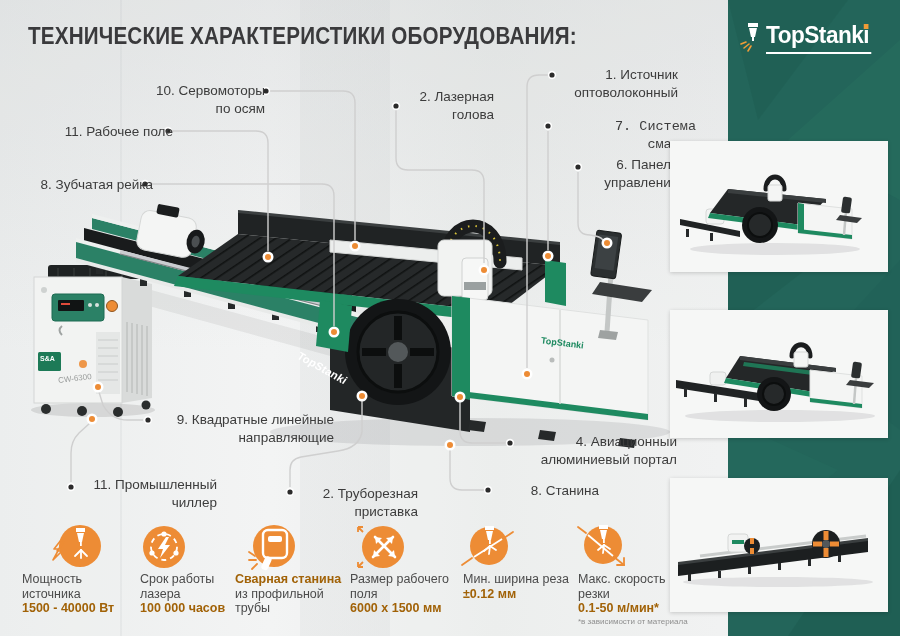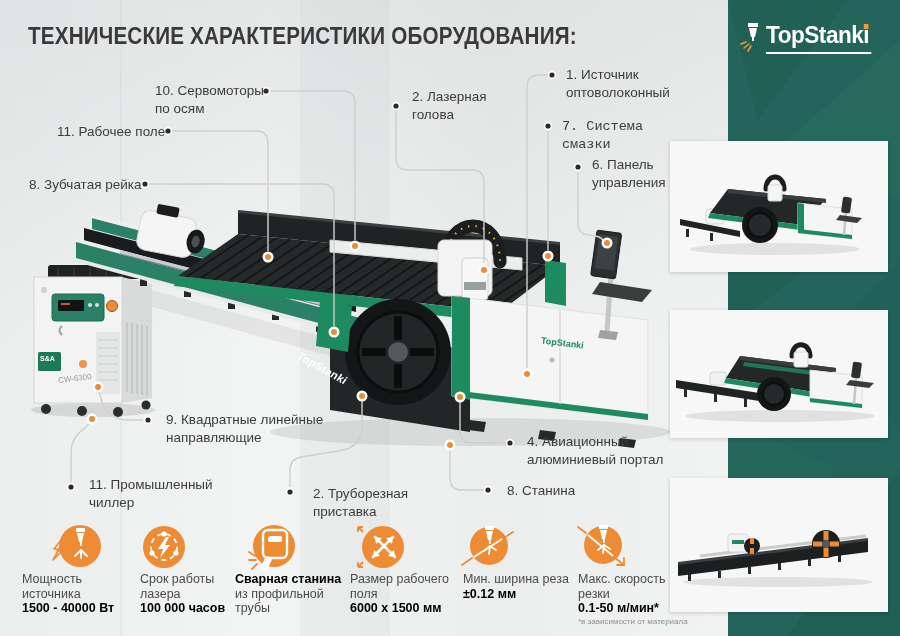--- a/index.html
+++ b/index.html
@@ -42,7 +42,7 @@
   svg.scene{position:absolute;left:0;top:0;}
 
   
-  .callout{position:absolute;font-size:13.5px;line-height:1.3;color:#3c3c3c;}
+  .callout{position:absolute;font-size:13.5px;line-height:1.3;color:#3c3c3c;text-align:right;}
 
   
   .paint{position:absolute;font-weight:700;white-space:nowrap;}

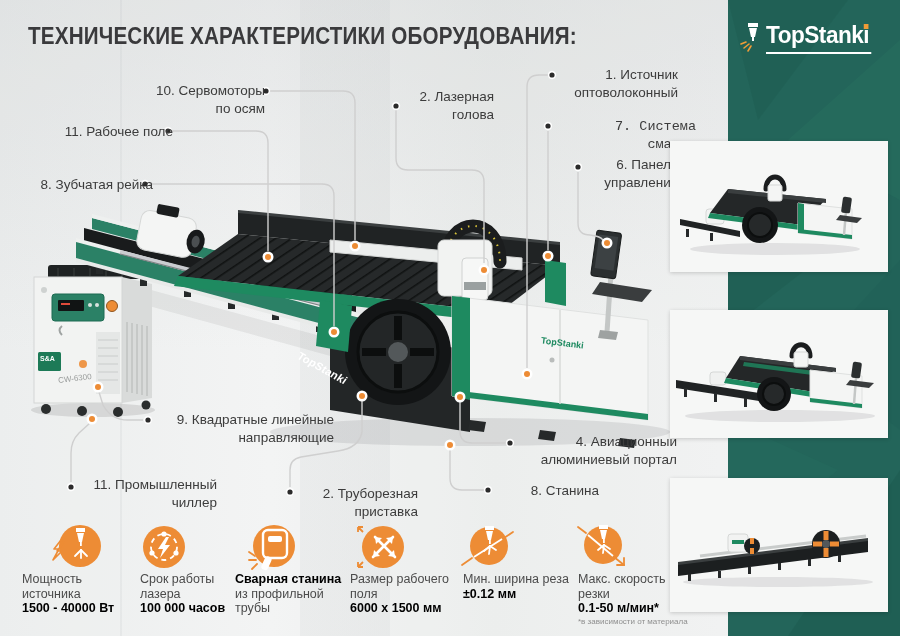--- a/index.html
+++ b/index.html
@@ -54,7 +54,7 @@
   
   .spec-icon{position:absolute;top:522px;}
   .spec-text{position:absolute;top:572px;width:118px;font-size:12.5px;line-height:1.16;color:#4b4b4b;}
-  .spec-text .b{font-weight:700;color:#000000;}
+  .spec-text .b{font-weight:700;color:#a16207;}
   .spec-text .note{font-size:8px;color:#8f8f8f;margin-top:1px;}
 </style>
 </head>

